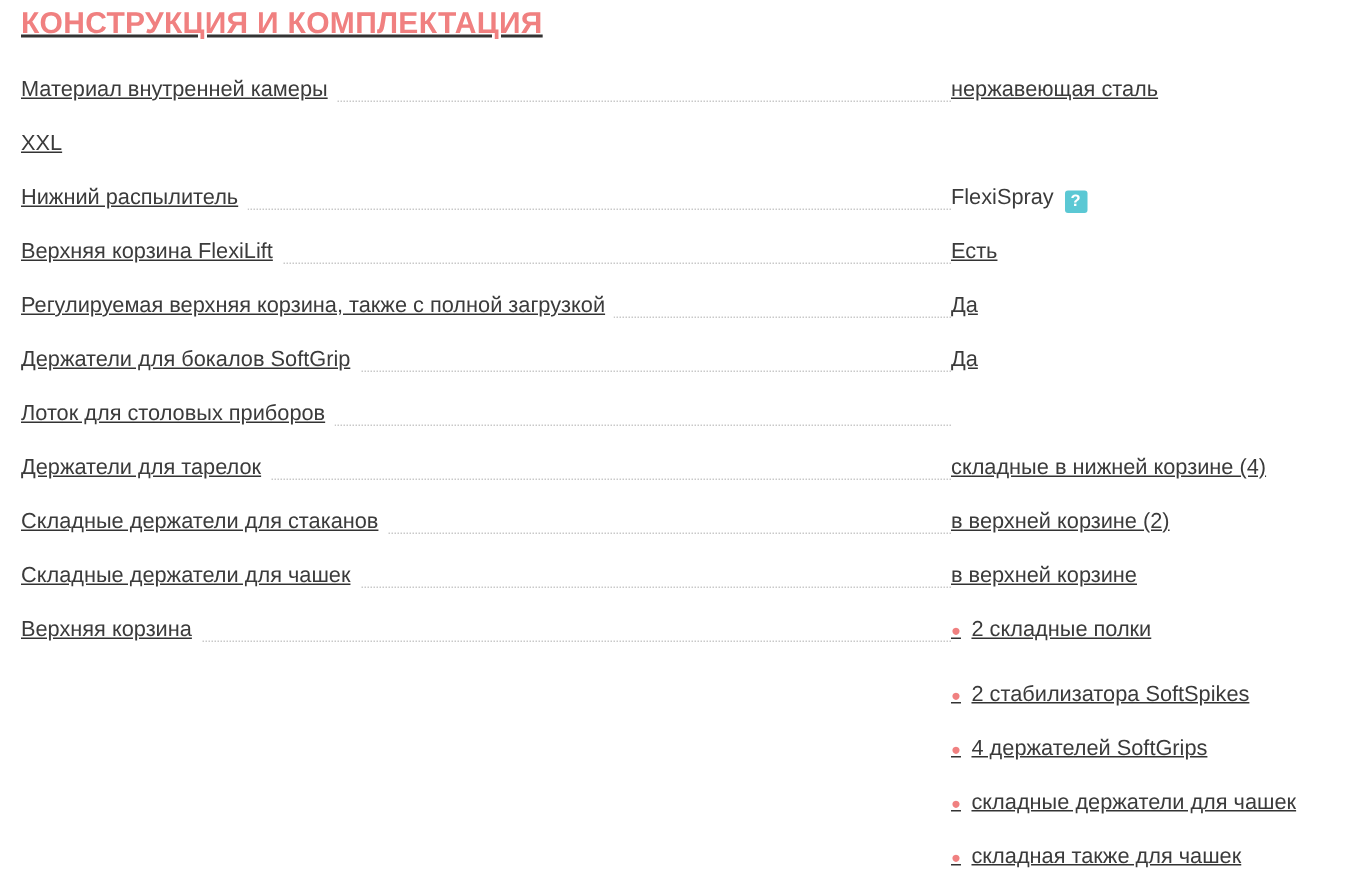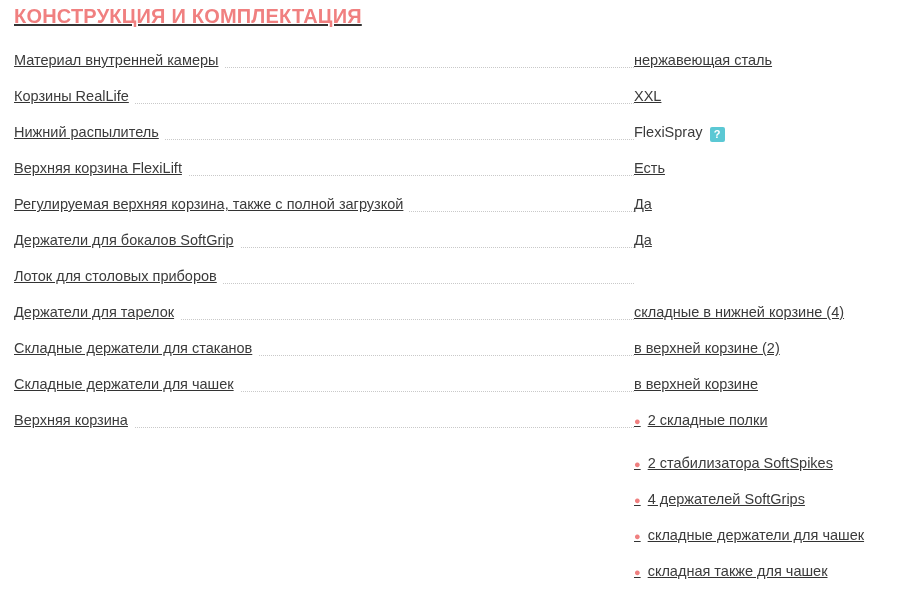--- a/index.html
+++ b/index.html
@@ -140,10 +140,6 @@
     </div>
 
     <div class="spec-row">
-      <div class="spec-label-wrap">
-        <span class="spec-label">Корзины RealLife</span>
-        <span class="dotline"></span>
-      </div>
       <div class="spec-value">XXL</div>
     </div>
 

